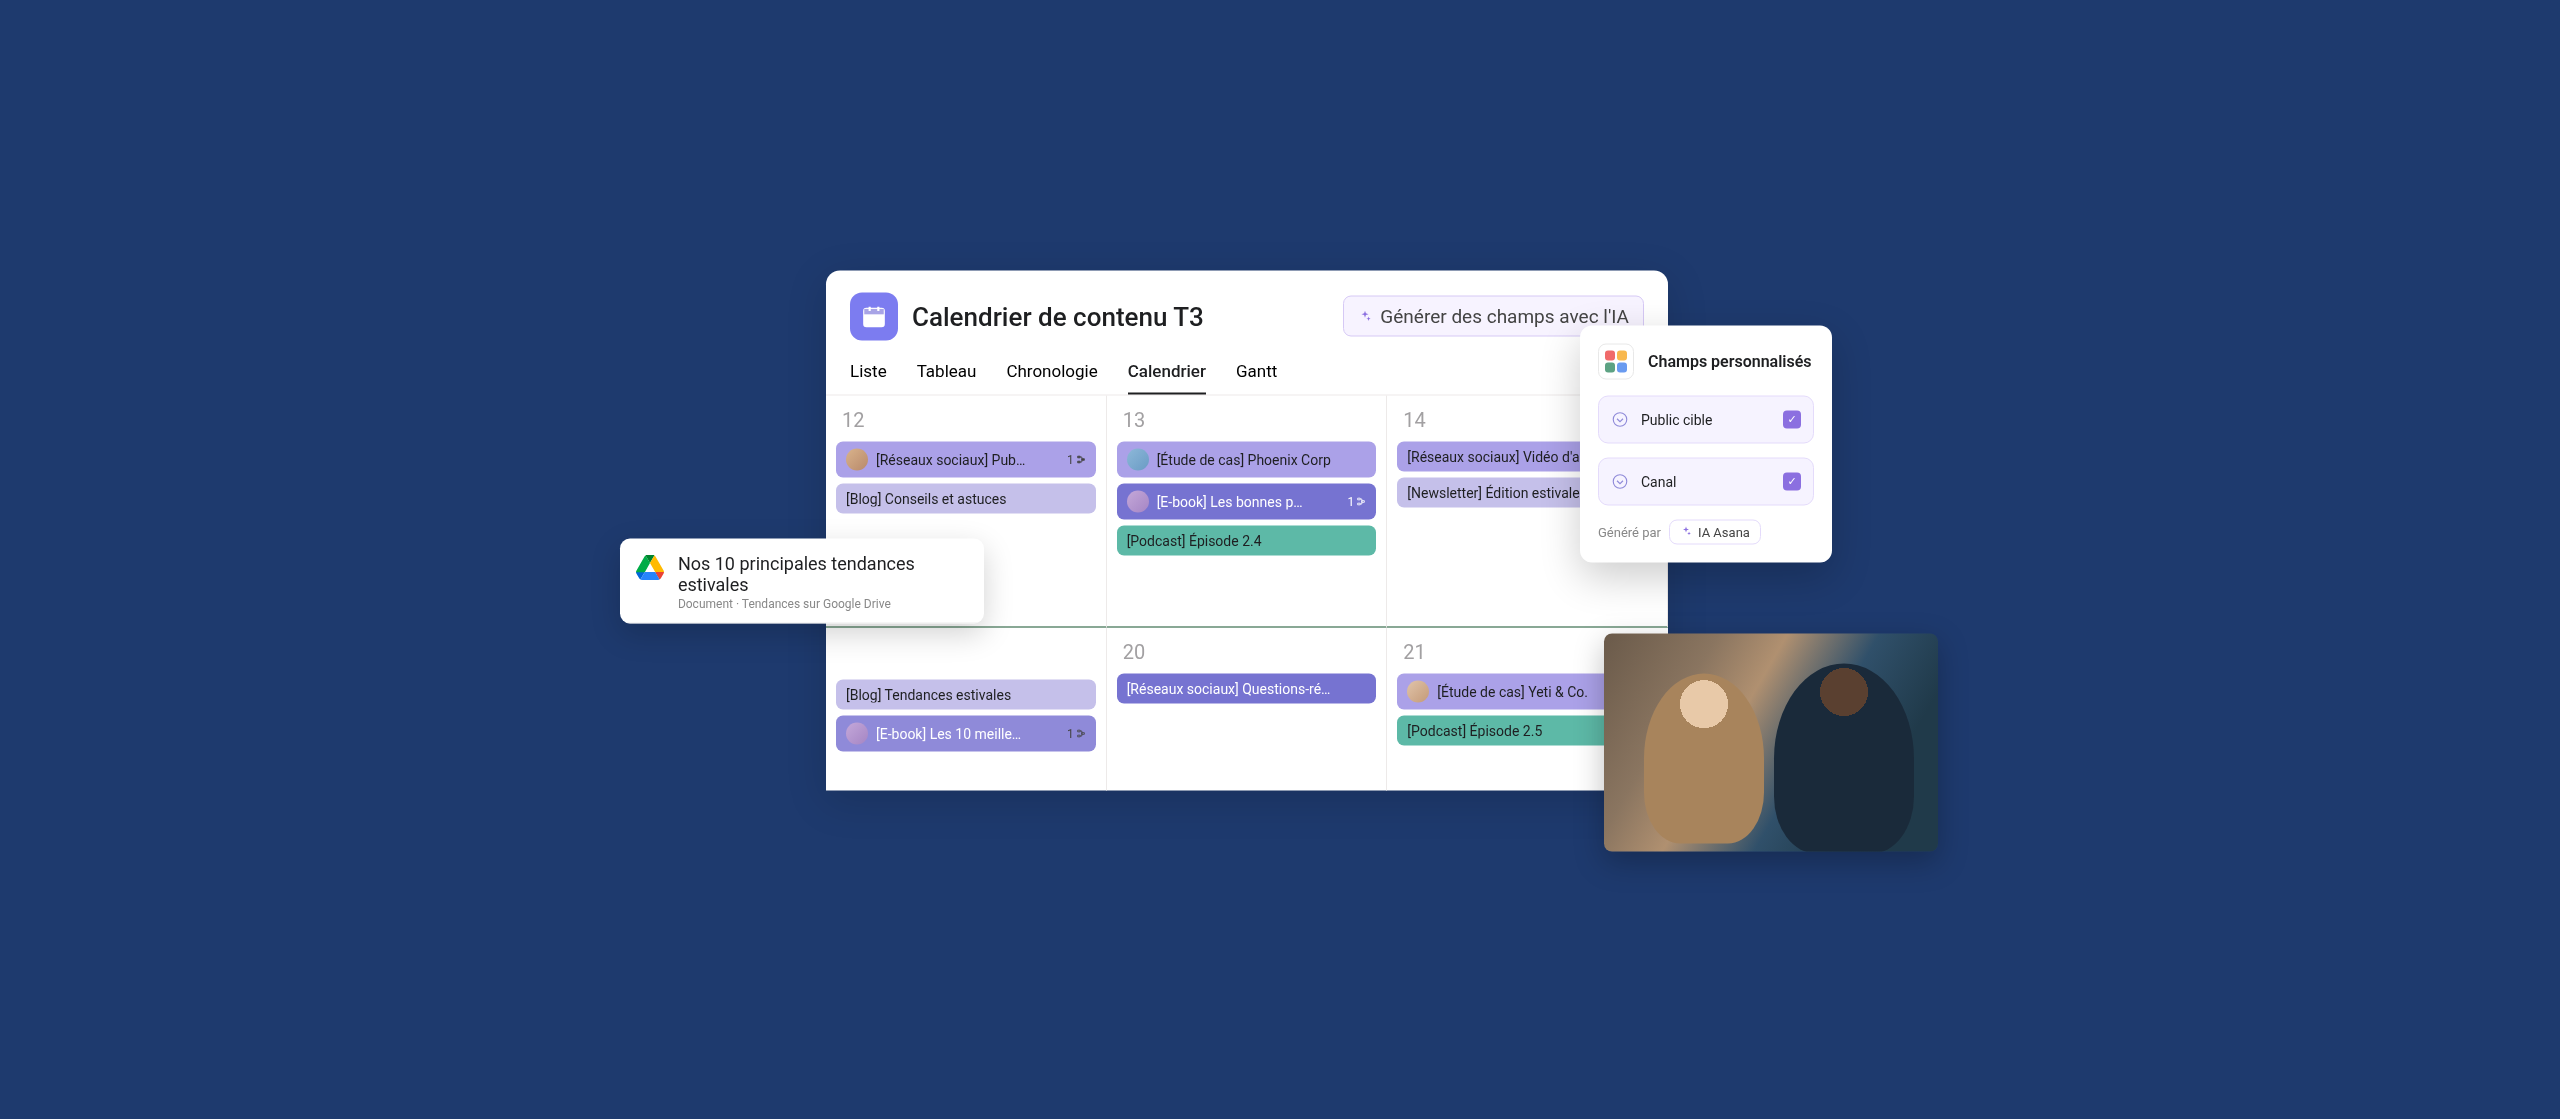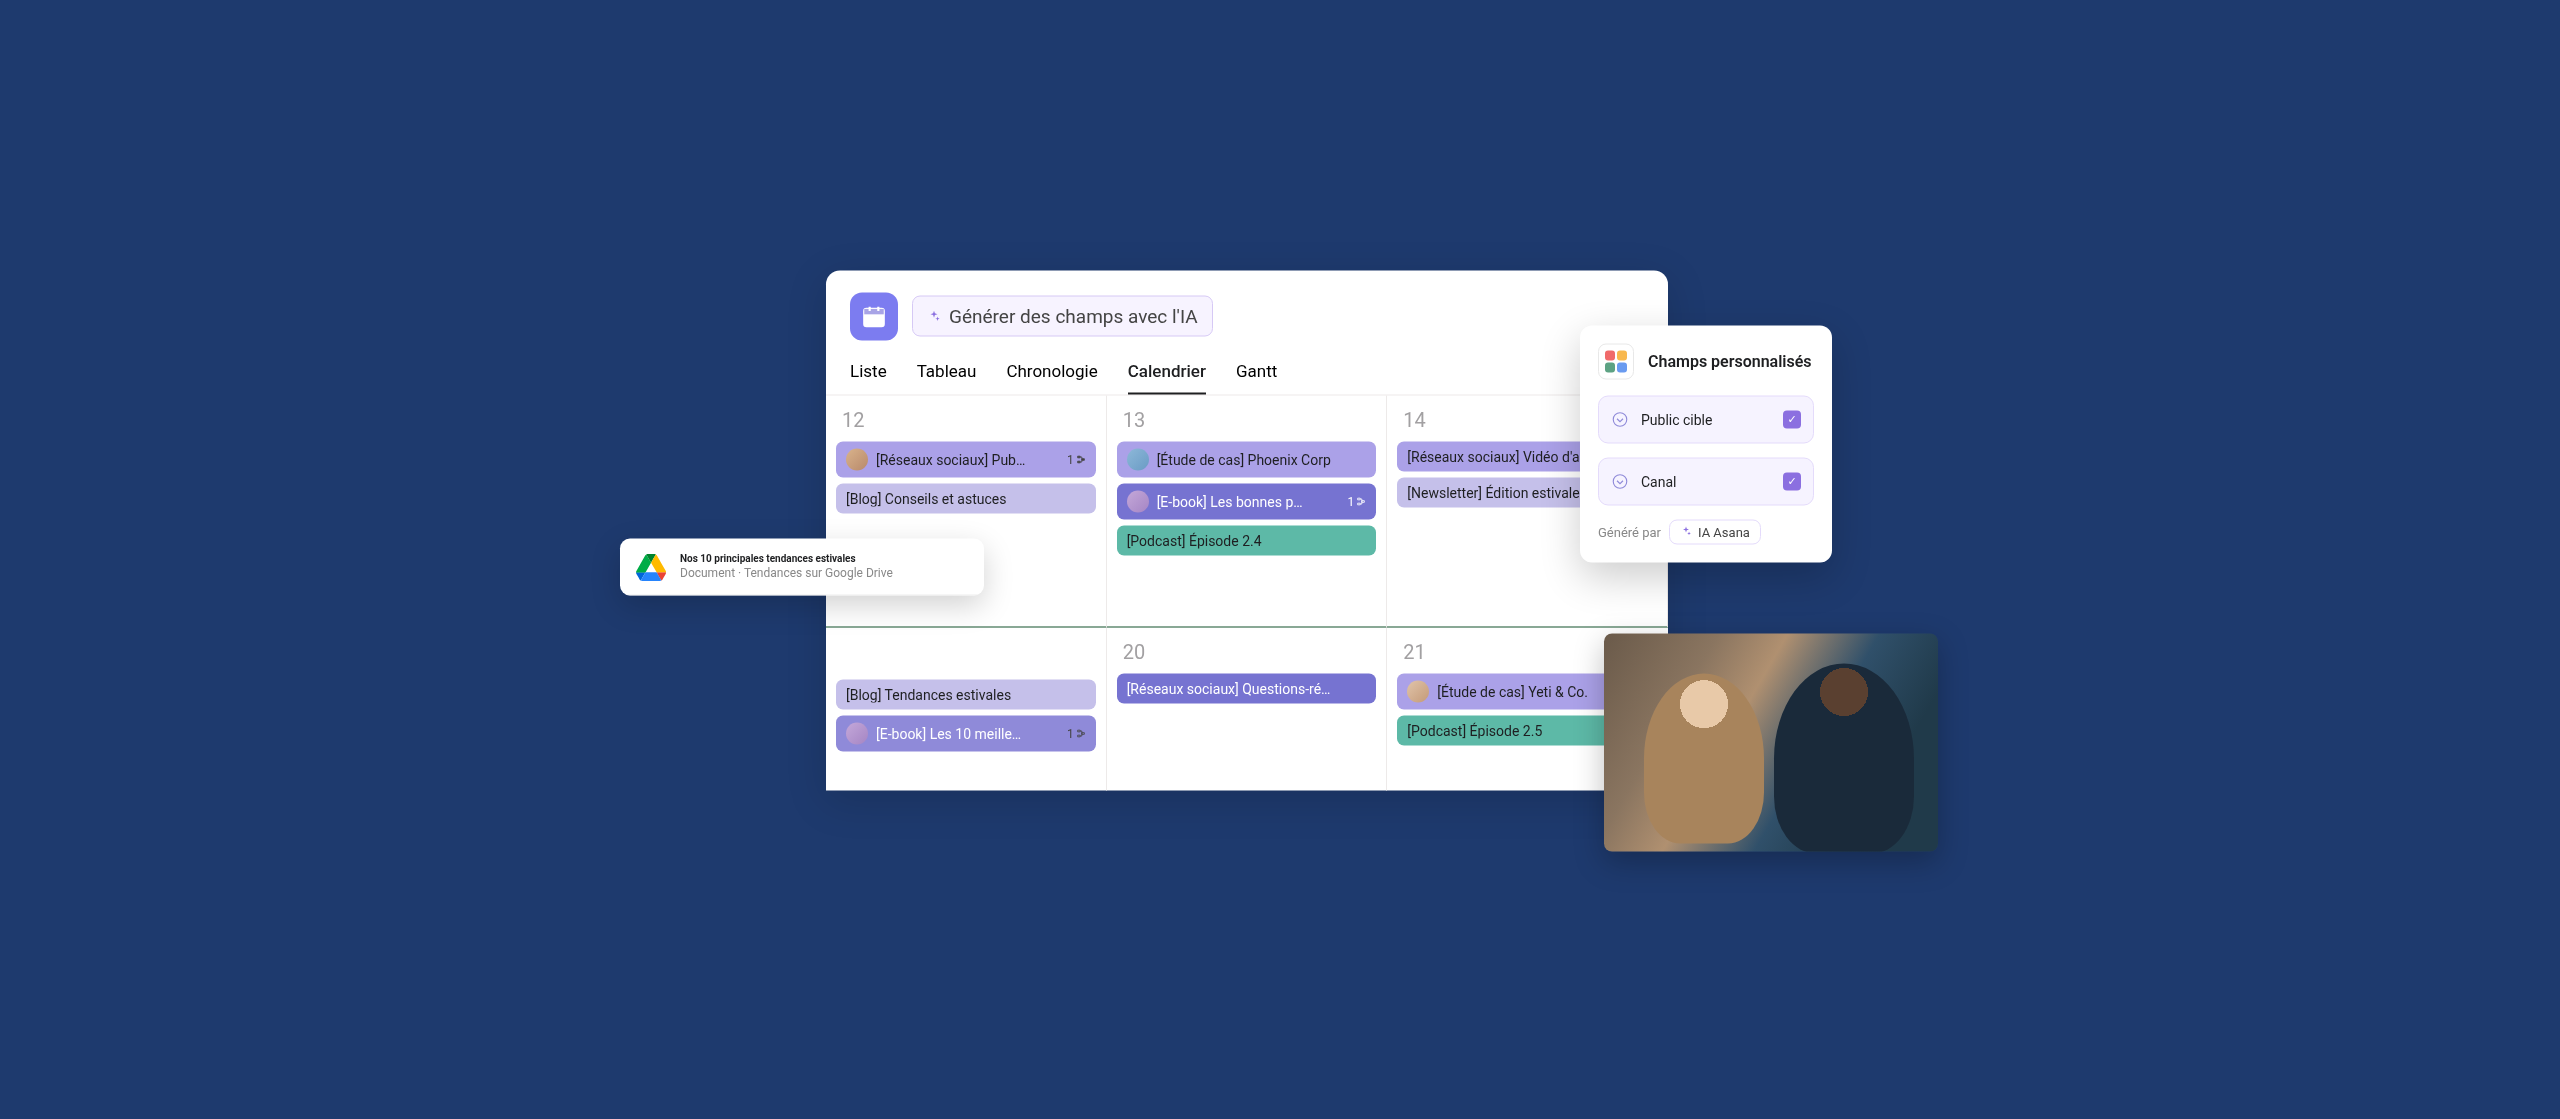--- a/index.html
+++ b/index.html
@@ -249,6 +249,7 @@
           <line x1="16" y1="3" x2="16" y2="7" stroke="#fff"></line>
         </svg>
       </div>
+      <div class="page-title">Calendrier de contenu T3</div>
       <div class="ai-gen-btn">
         <svg viewBox="0 0 24 24">
             <path fill="currentColor" d="M12 2l1.5 4.5L18 8l-4.5 1.5L12 14l-1.5-4.5L6 8l4.5-1.5L12 2zm6 10l.9 2.7L21.6 16l-2.7.9L18 19.6l-.9-2.7L14.4 16l2.7-.9L18 12z"></path>

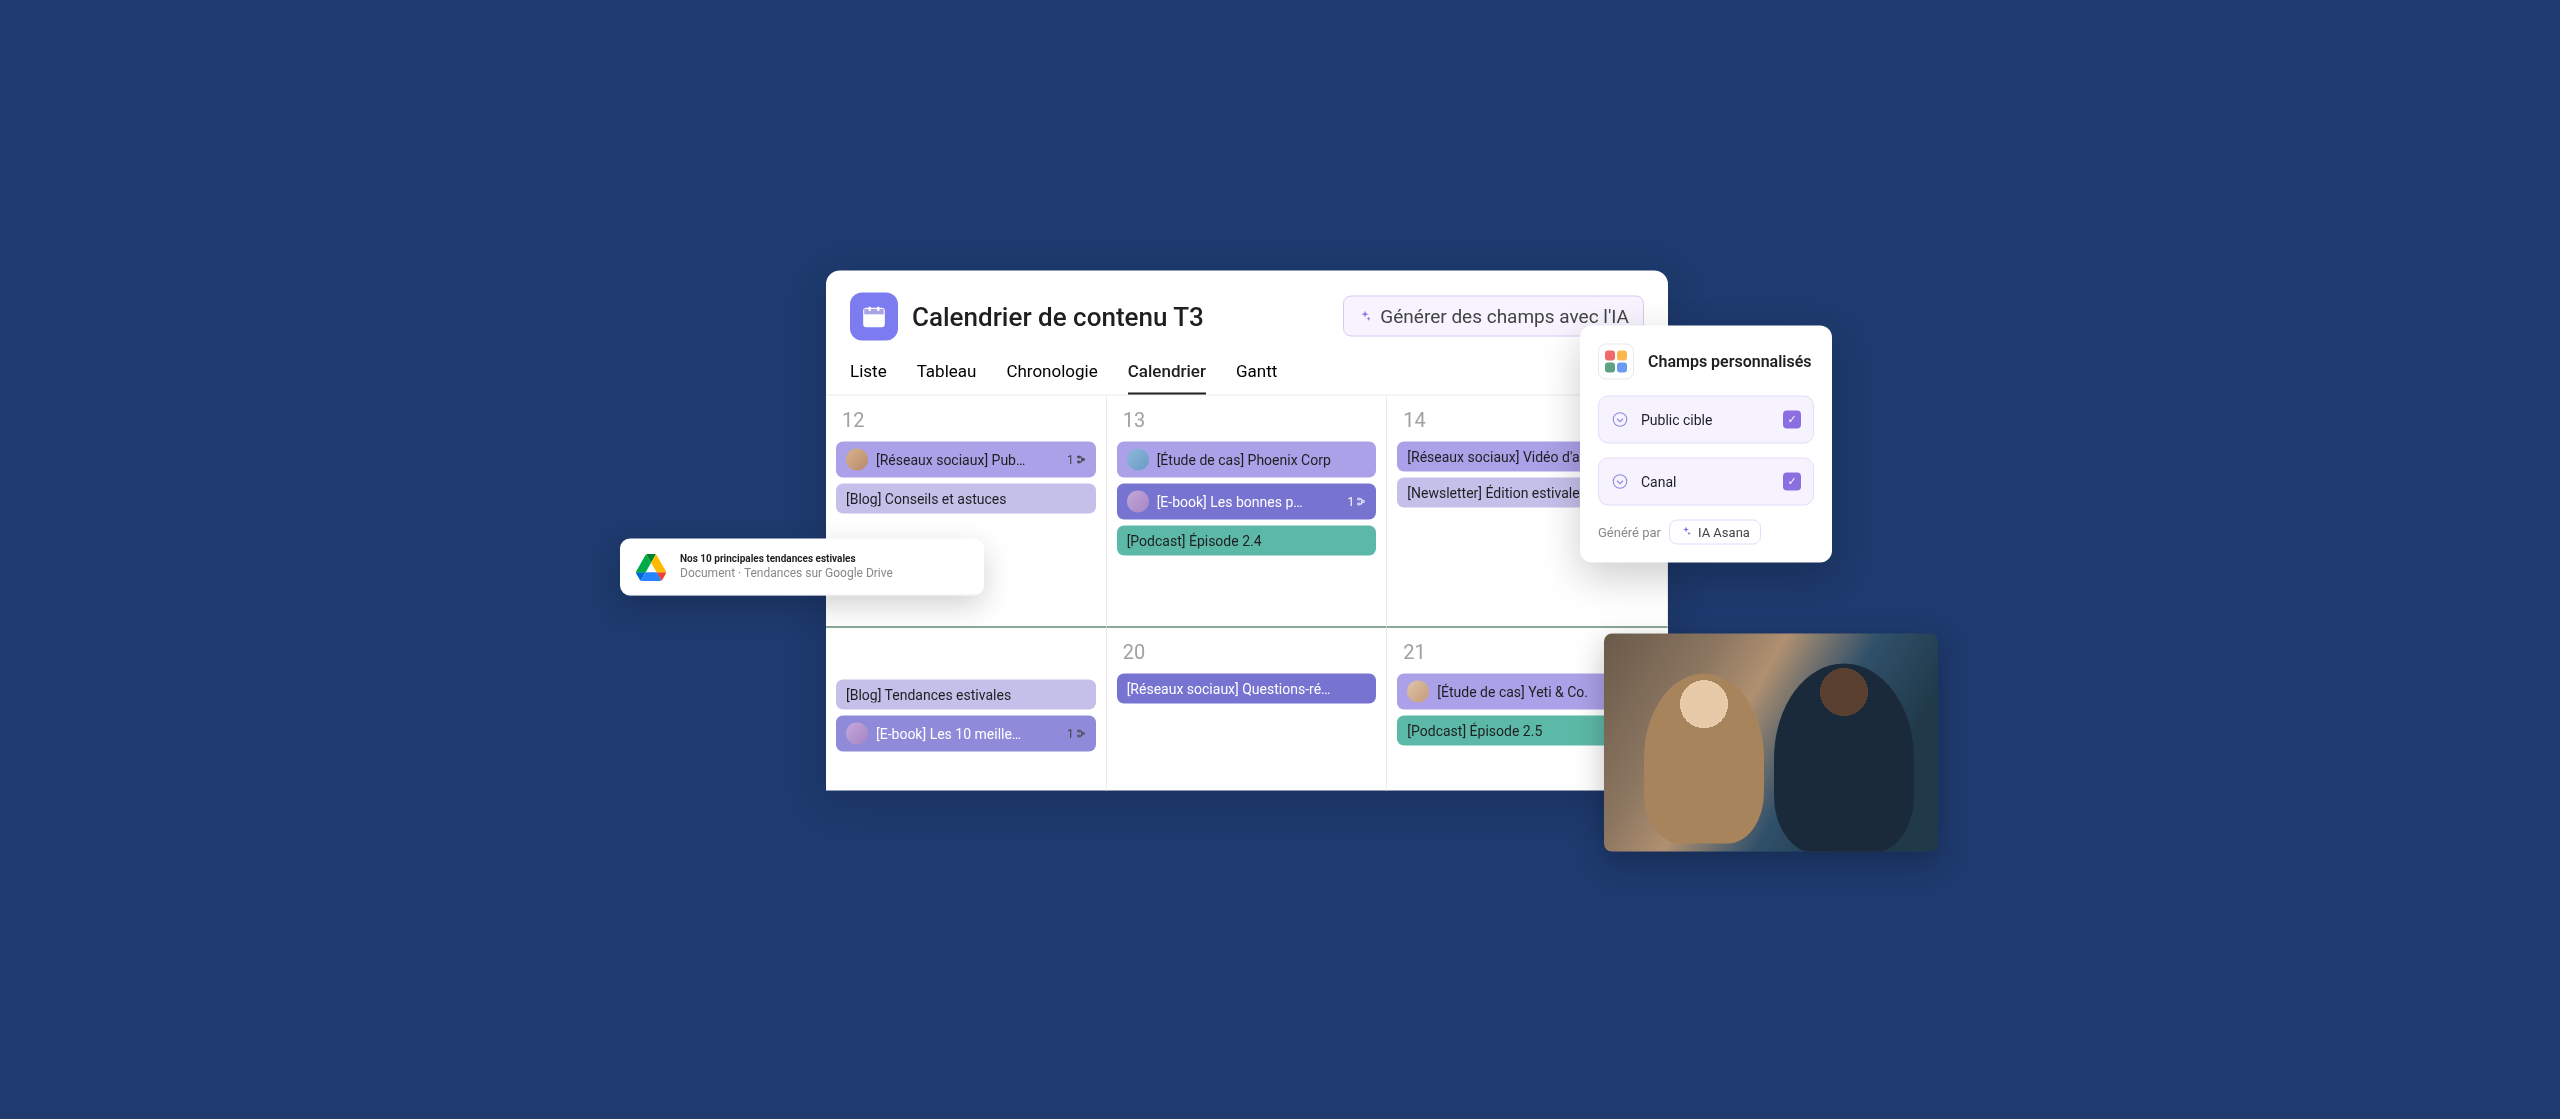--- a/index.html
+++ b/index.html
@@ -141,7 +141,7 @@
       border-bottom: 1px solid #eee;
     }
     .drive-icon { width: 30px; height: 30px; }
-    .drive-title { color: #1e1f21; font-size: 10px; font-weight: bold; }
+    .drive-title { color: #1e1f21; font-size: 18px; }
     .drive-sub { color: #888; font-size: 12px; margin-top: 2px; }
     .drive-meta {
       display: grid;

